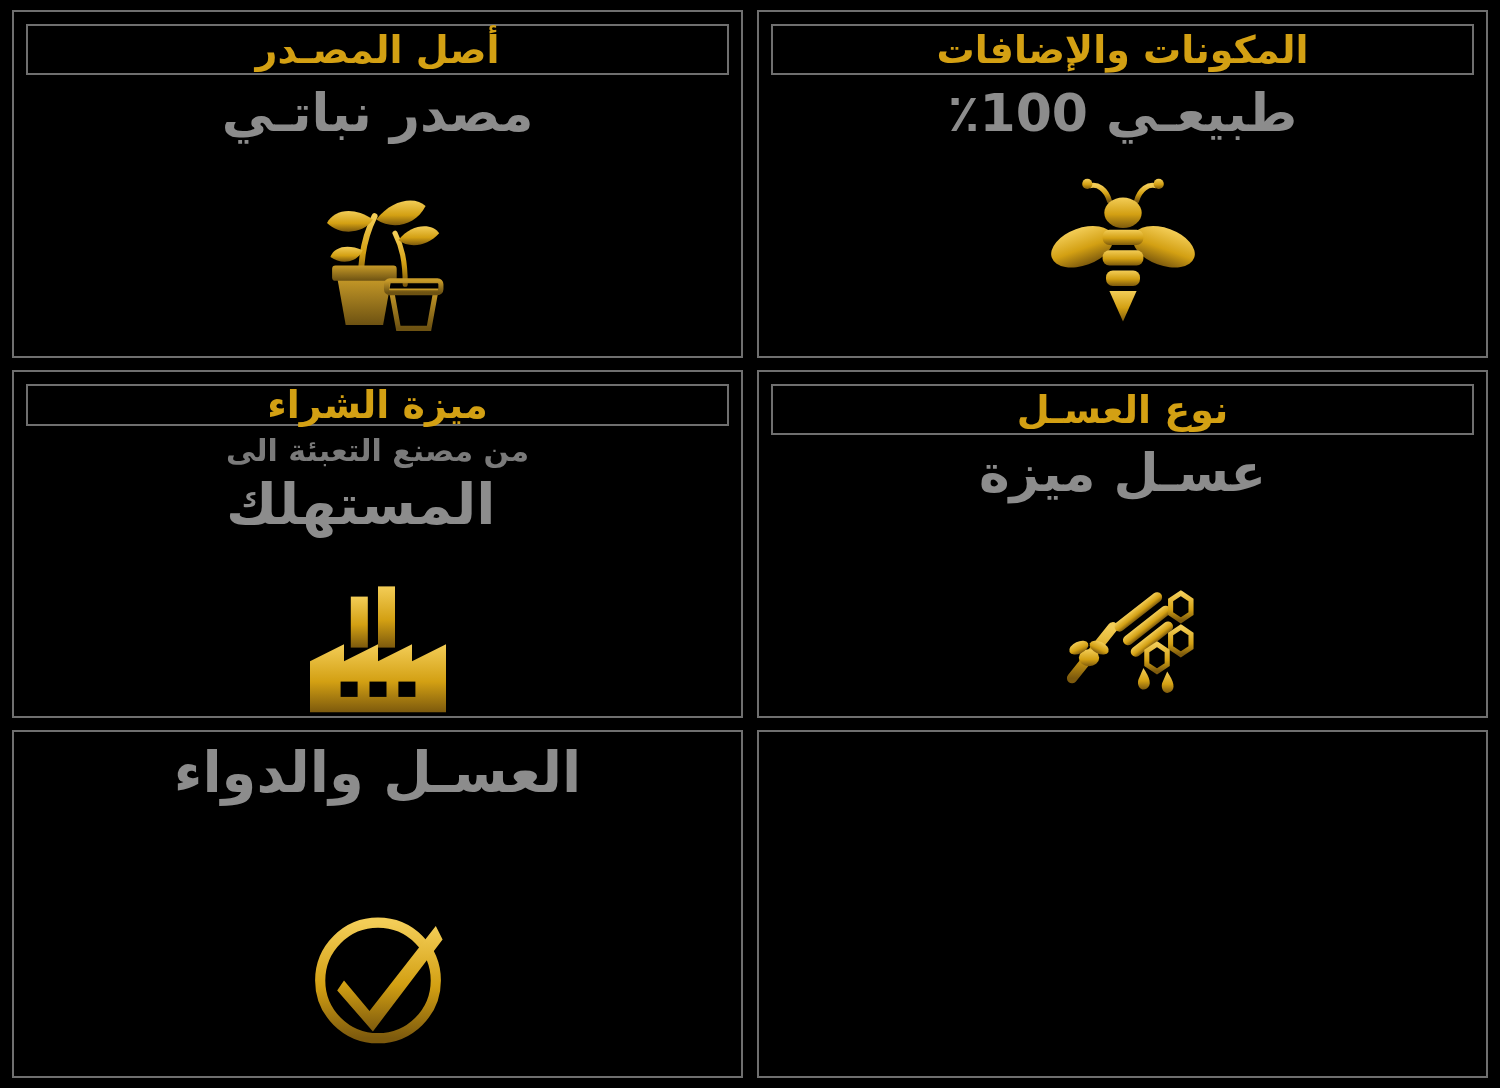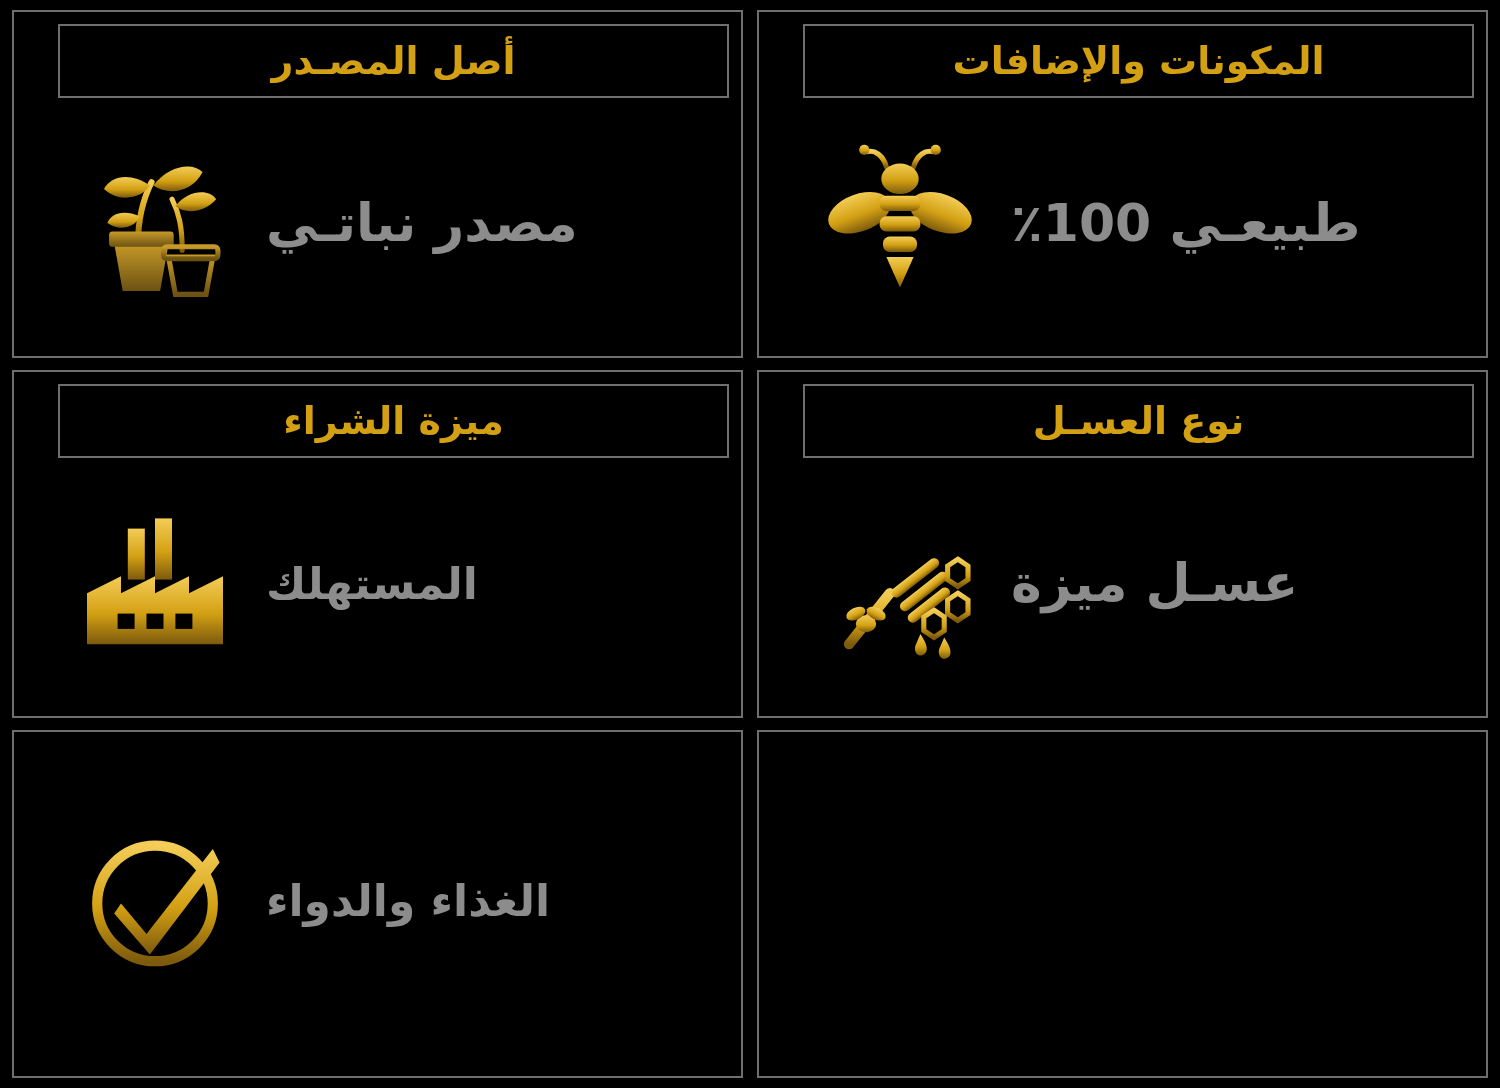--- a/index.html
+++ b/index.html
@@ -33,7 +33,6 @@
     display: flex;
     flex-direction: column;
     overflow: hidden;
-    padding-left: 32px;
   }
 
   .card-header {

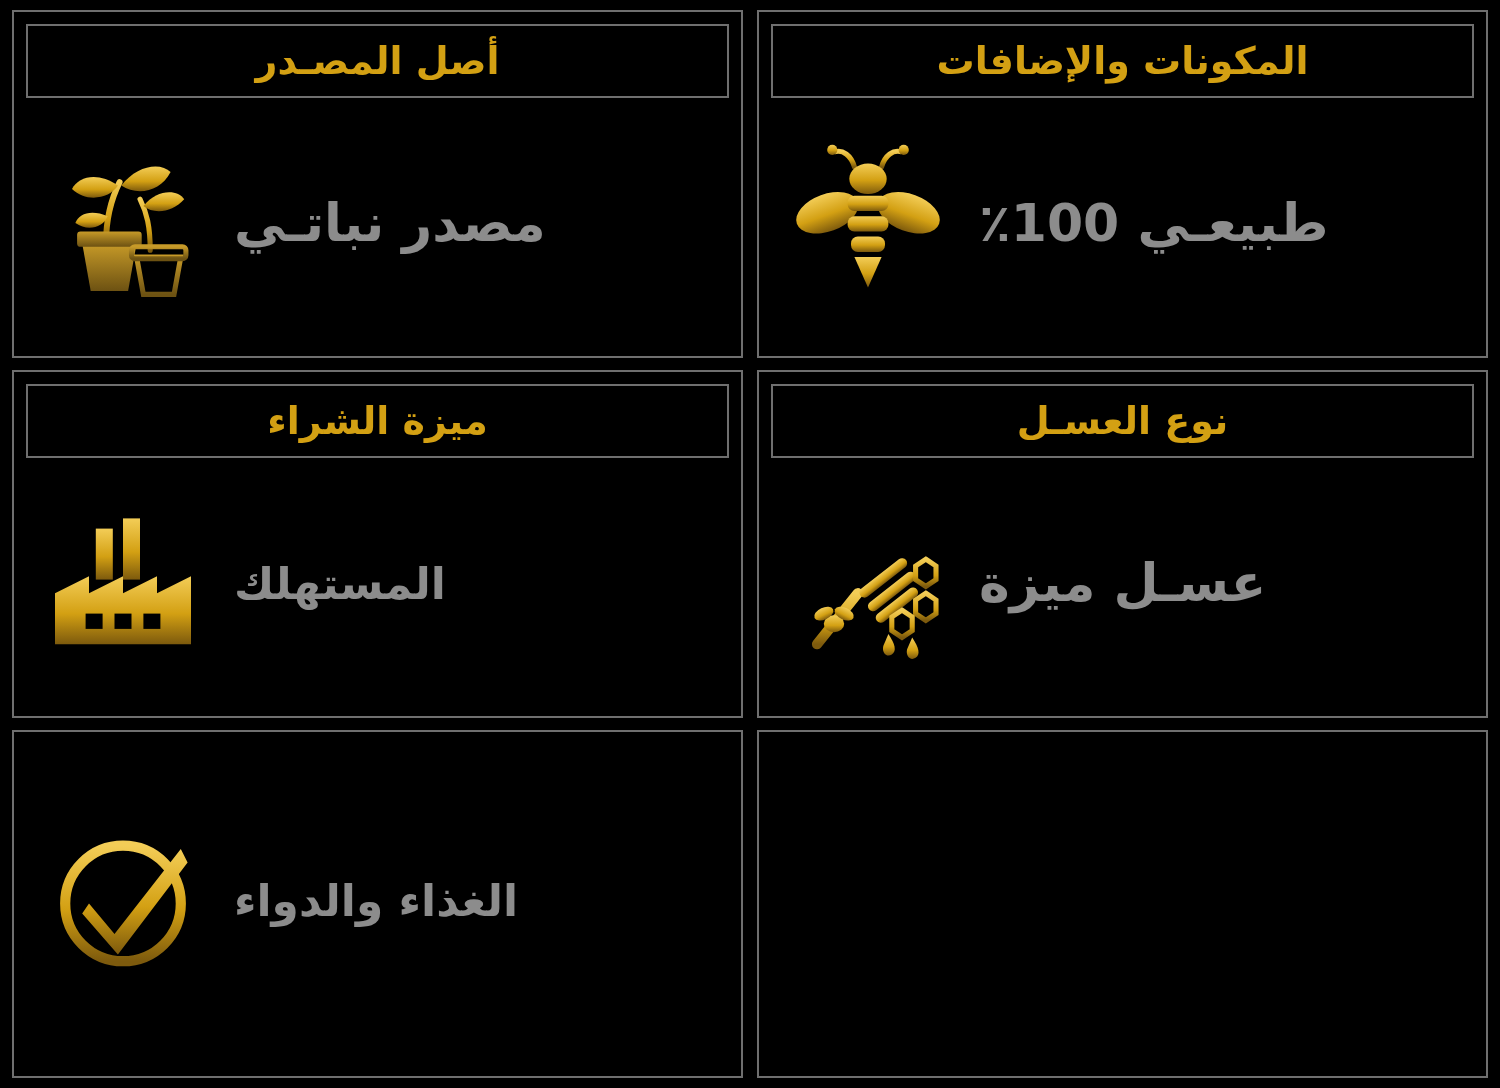--- a/index.html
+++ b/index.html
@@ -57,7 +57,7 @@
   .card-body {
     flex: 1;
     display: flex;
-    flex-direction: row;
+    flex-direction: column;
     align-items: center;
     justify-content: center;
     gap: 26px;

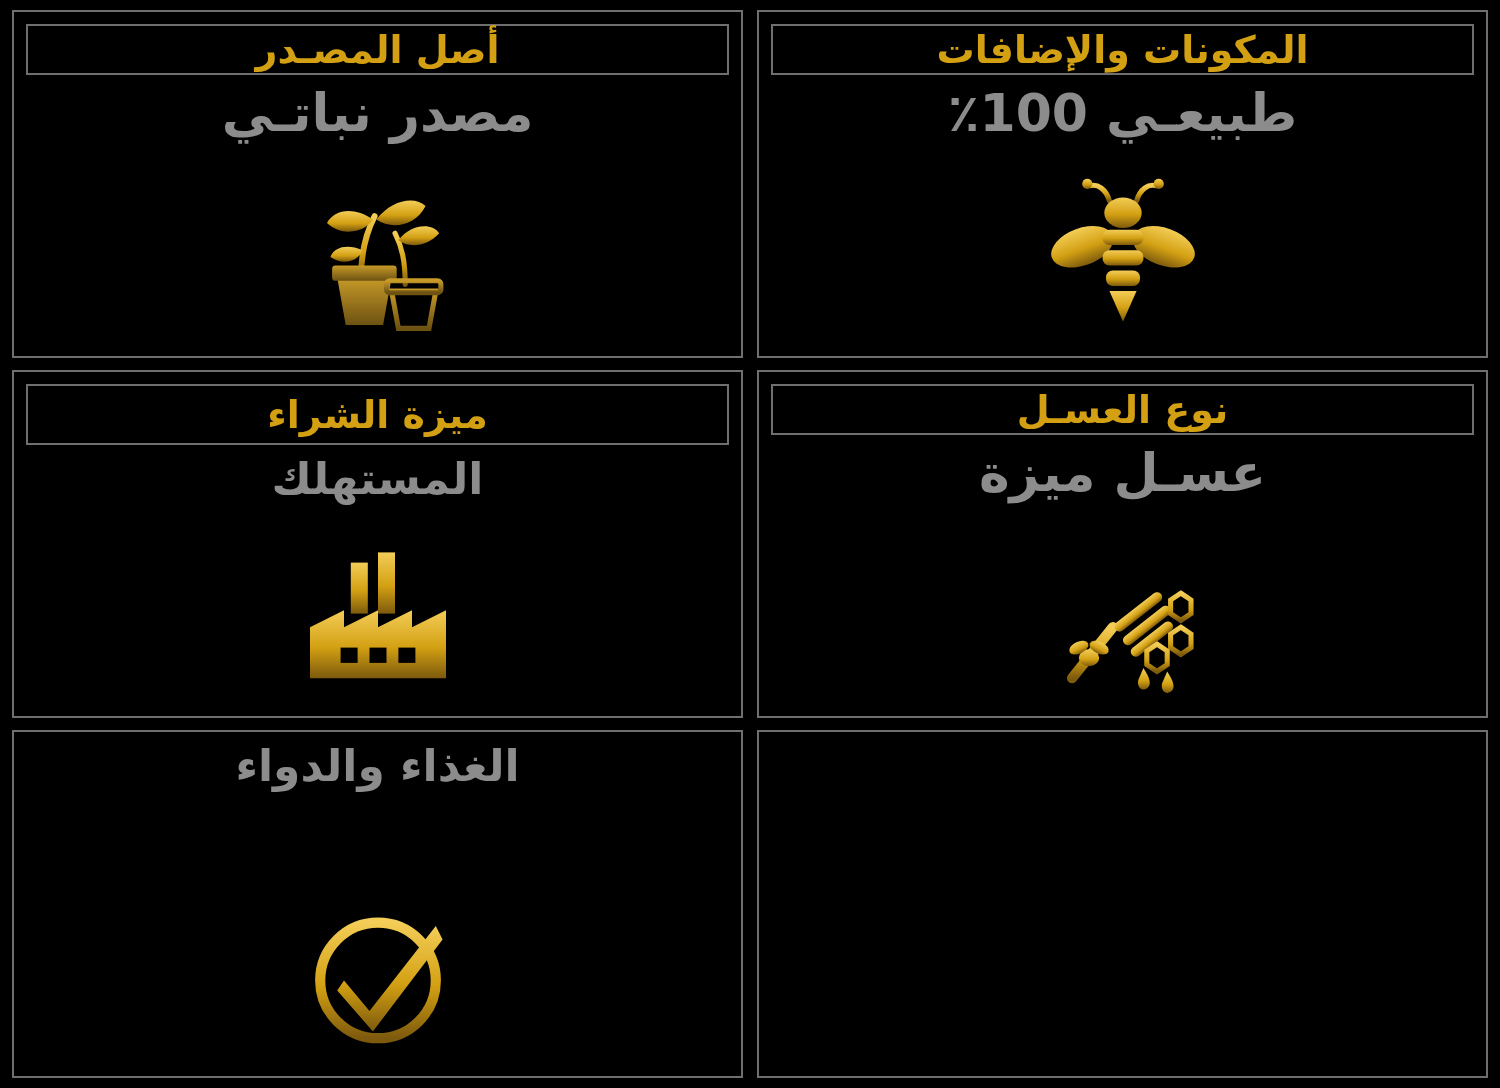--- a/index.html
+++ b/index.html
@@ -237,6 +237,7 @@
     </div>
     <div class="card-body">
       <div class="body-text">
+        <span class="line1">من مصنع التعبئة الى</span>
         <span class="line2">المستهلك</span>
       </div>
       <div class="icon-wrap">

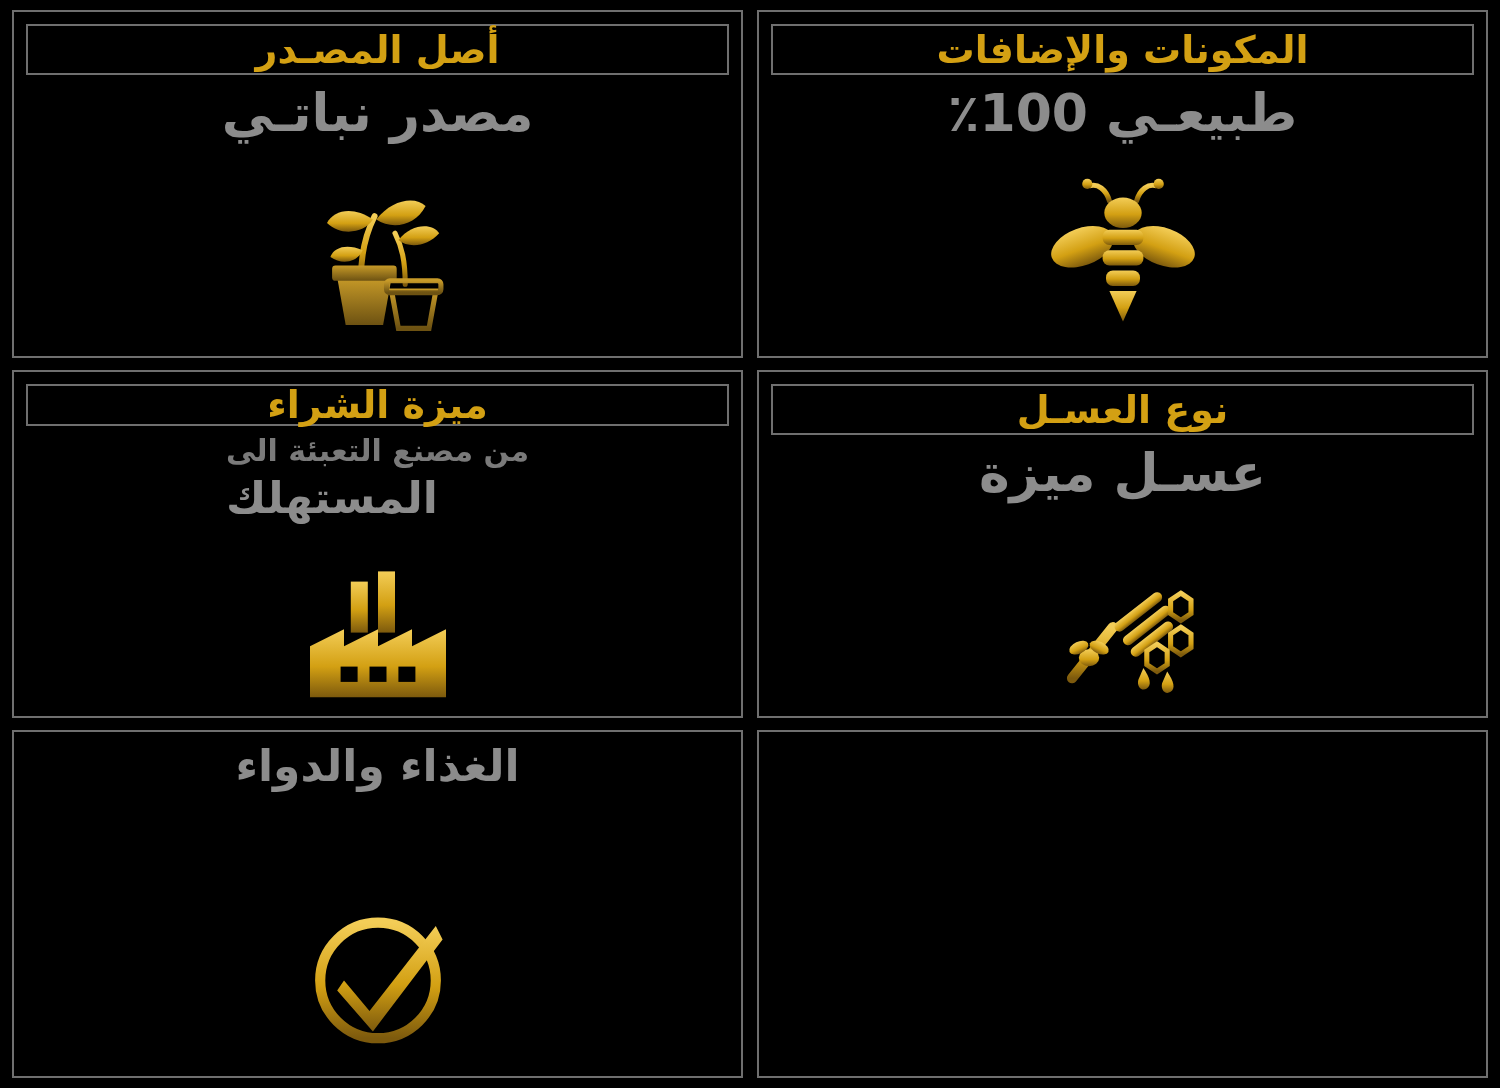--- a/index.html
+++ b/index.html
@@ -79,7 +79,7 @@
     color: #7a7a7a;
   }
   .body-text .line2 {
-    font-size: 44px;
+    font-size: 56px;
     display: block;
     color: #8c8c8c;
   }

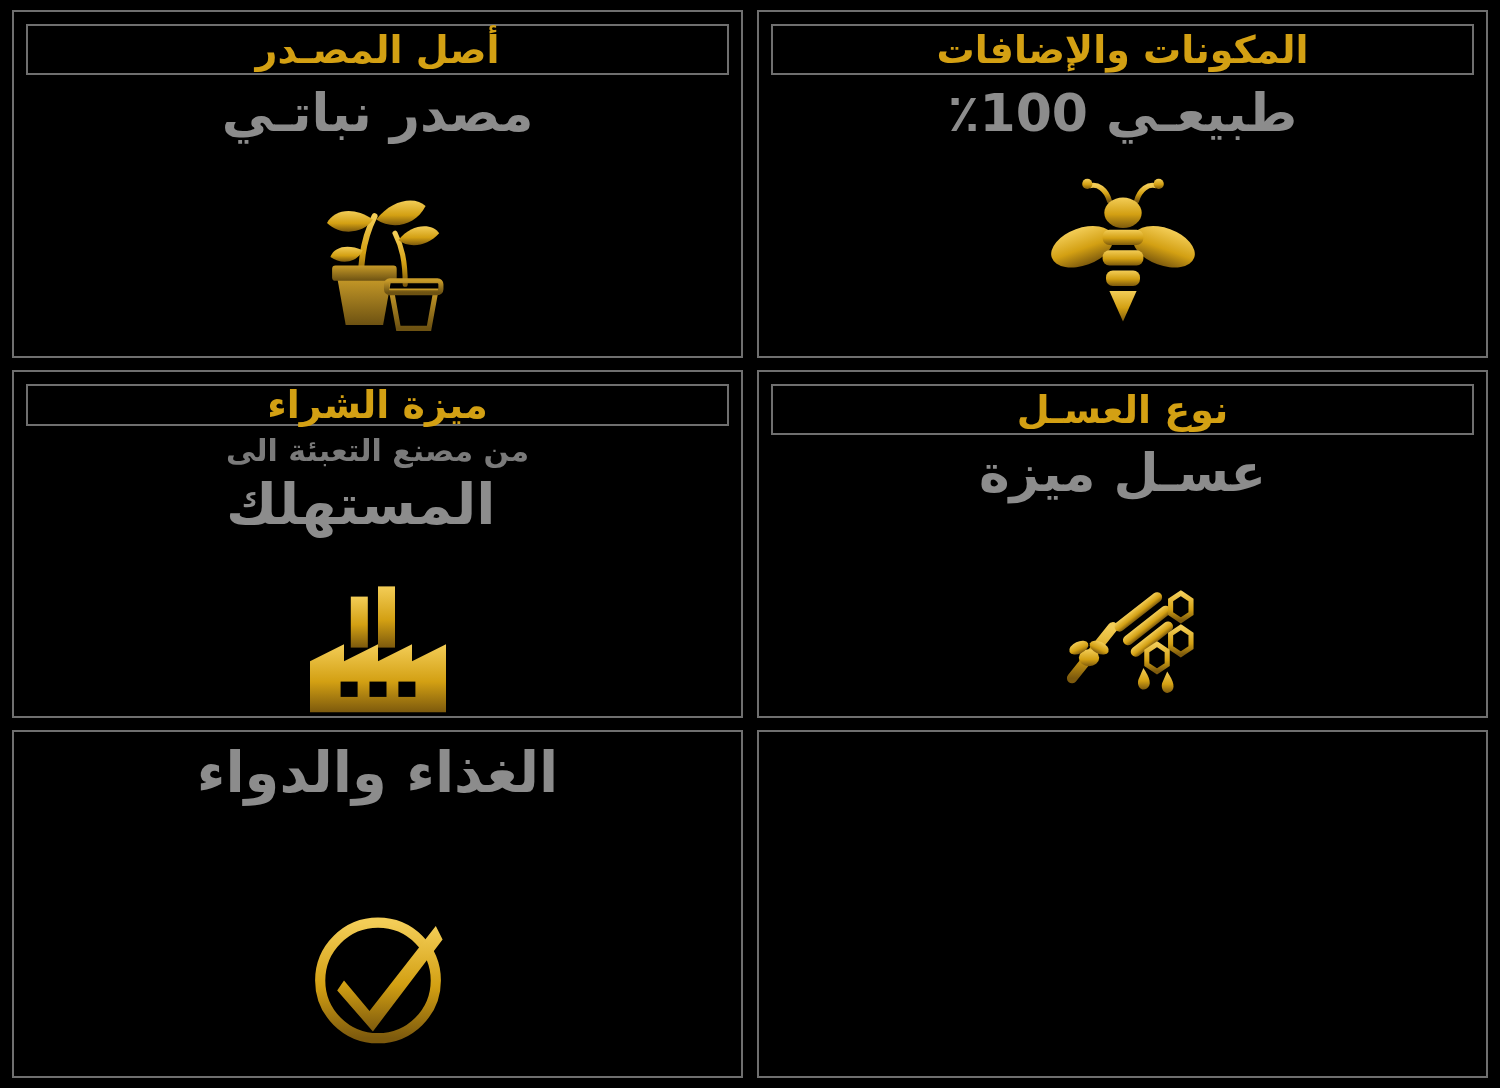--- a/index.html
+++ b/index.html
@@ -271,7 +271,7 @@
   <div class="card">
     <div class="card-body">
       <div class="body-text">
-        <span class="line2">الغذاء والدواء</span>
+        <span class="line2">العسـل والدواء</span>
       </div>
       <div class="icon-wrap">
         <svg viewBox="0 0 100 100" xmlns="http://www.w3.org/2000/svg" aria-hidden="true">

